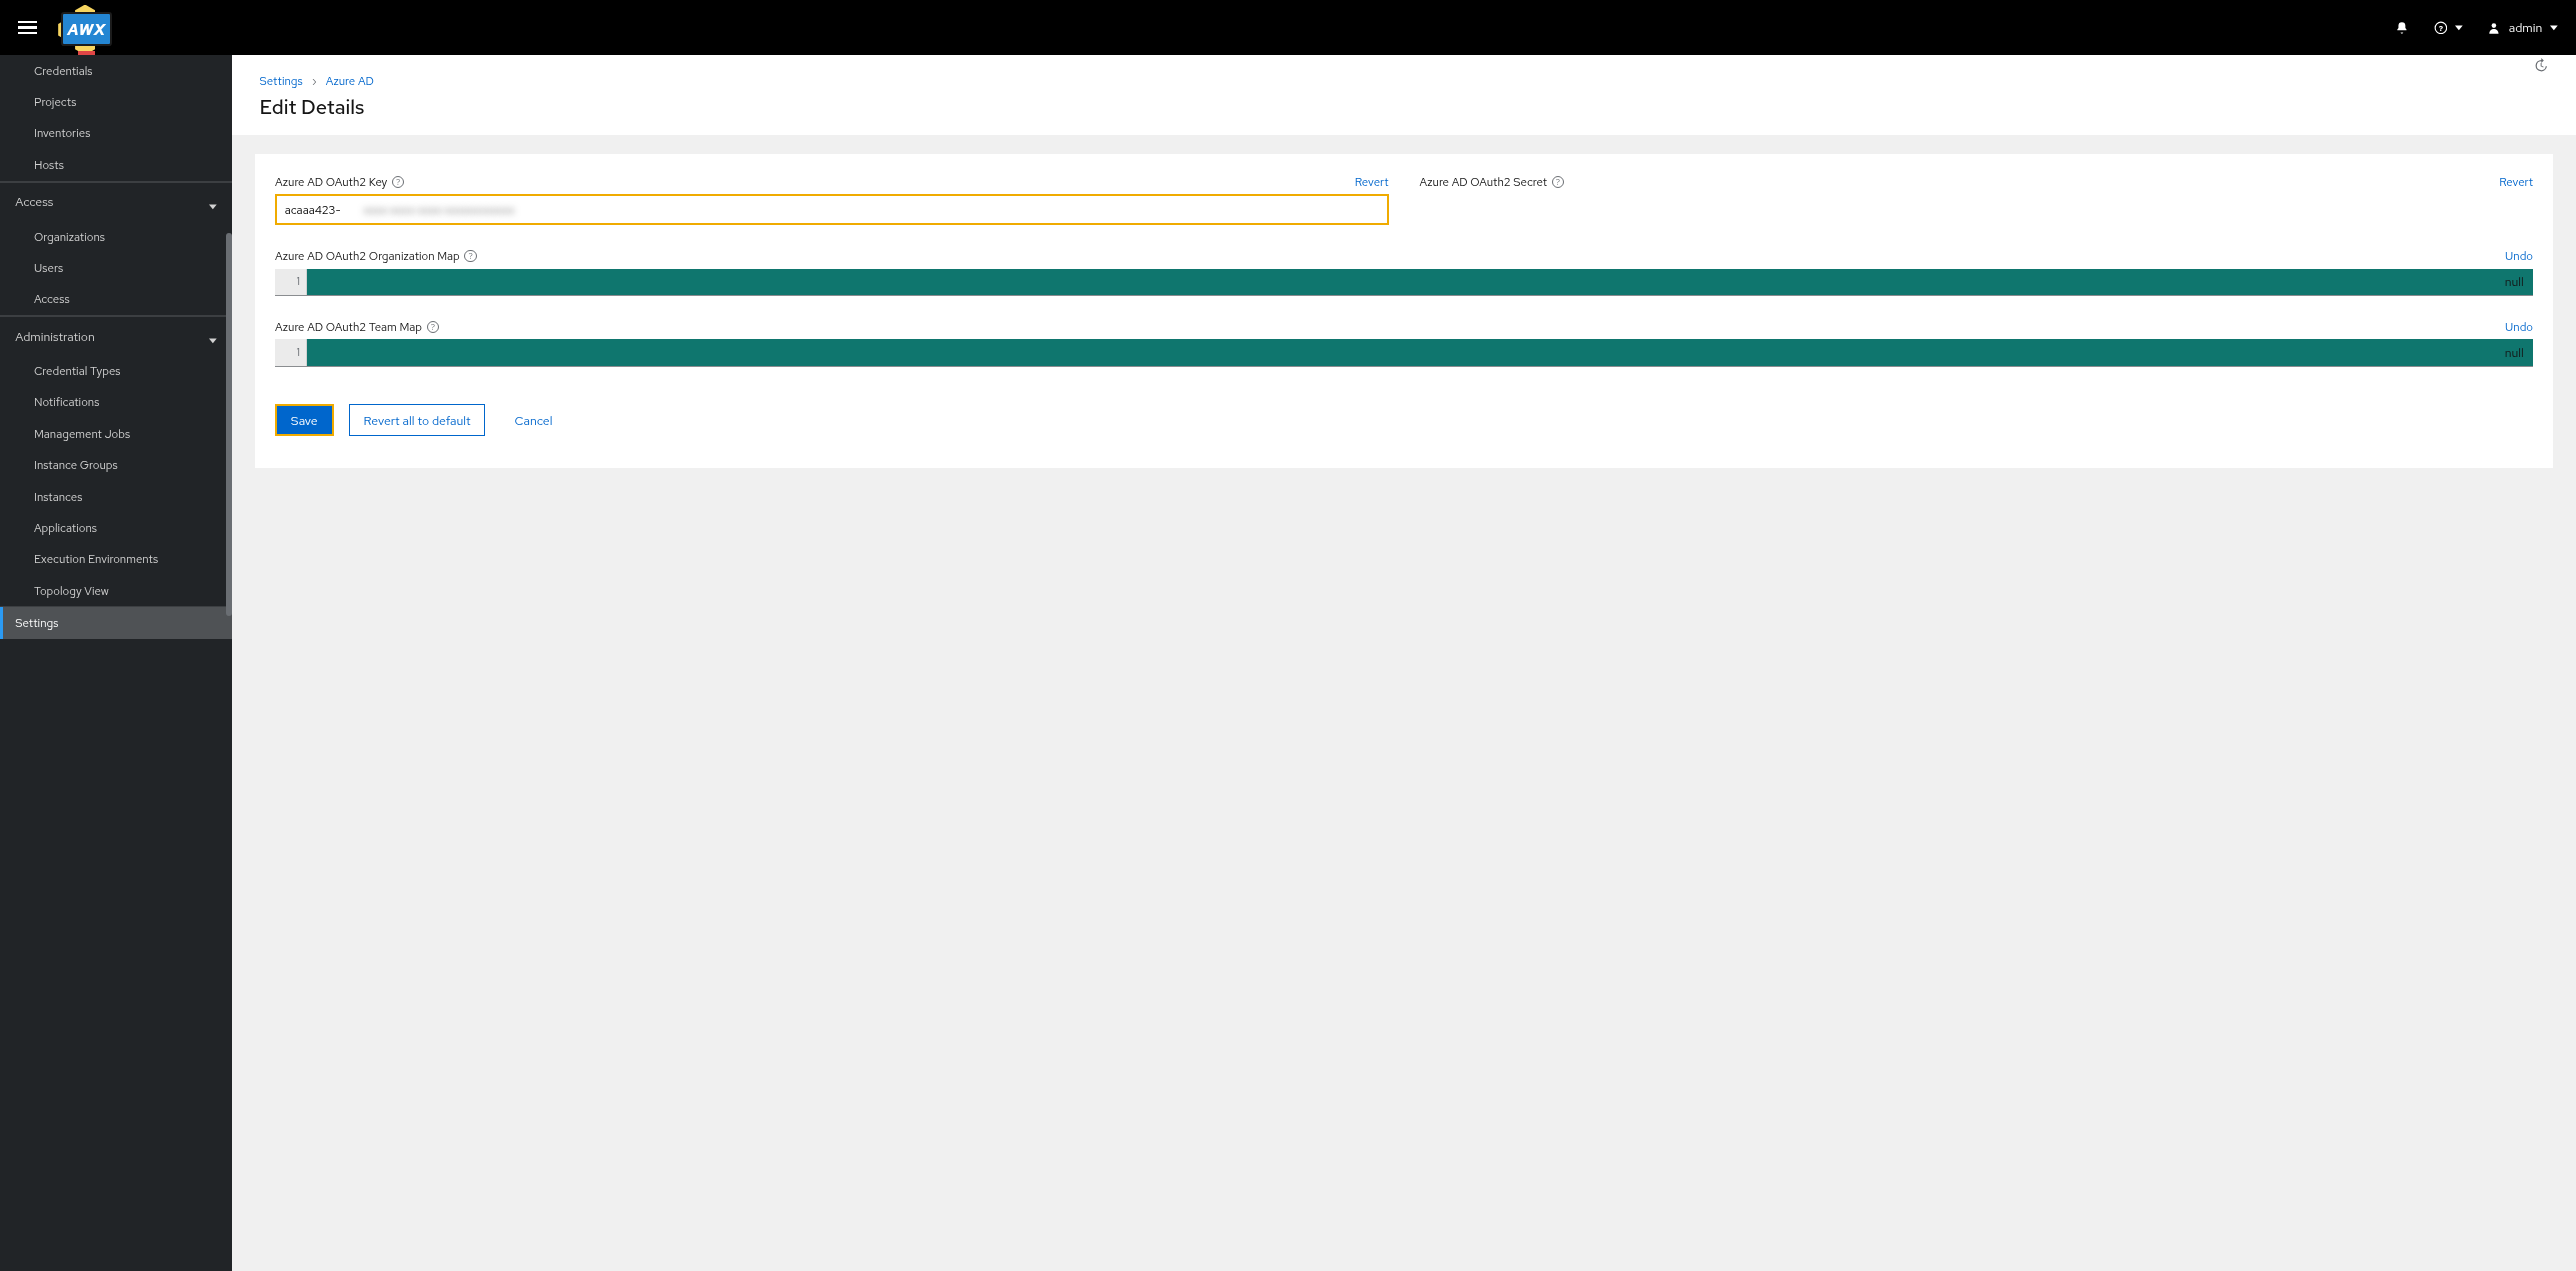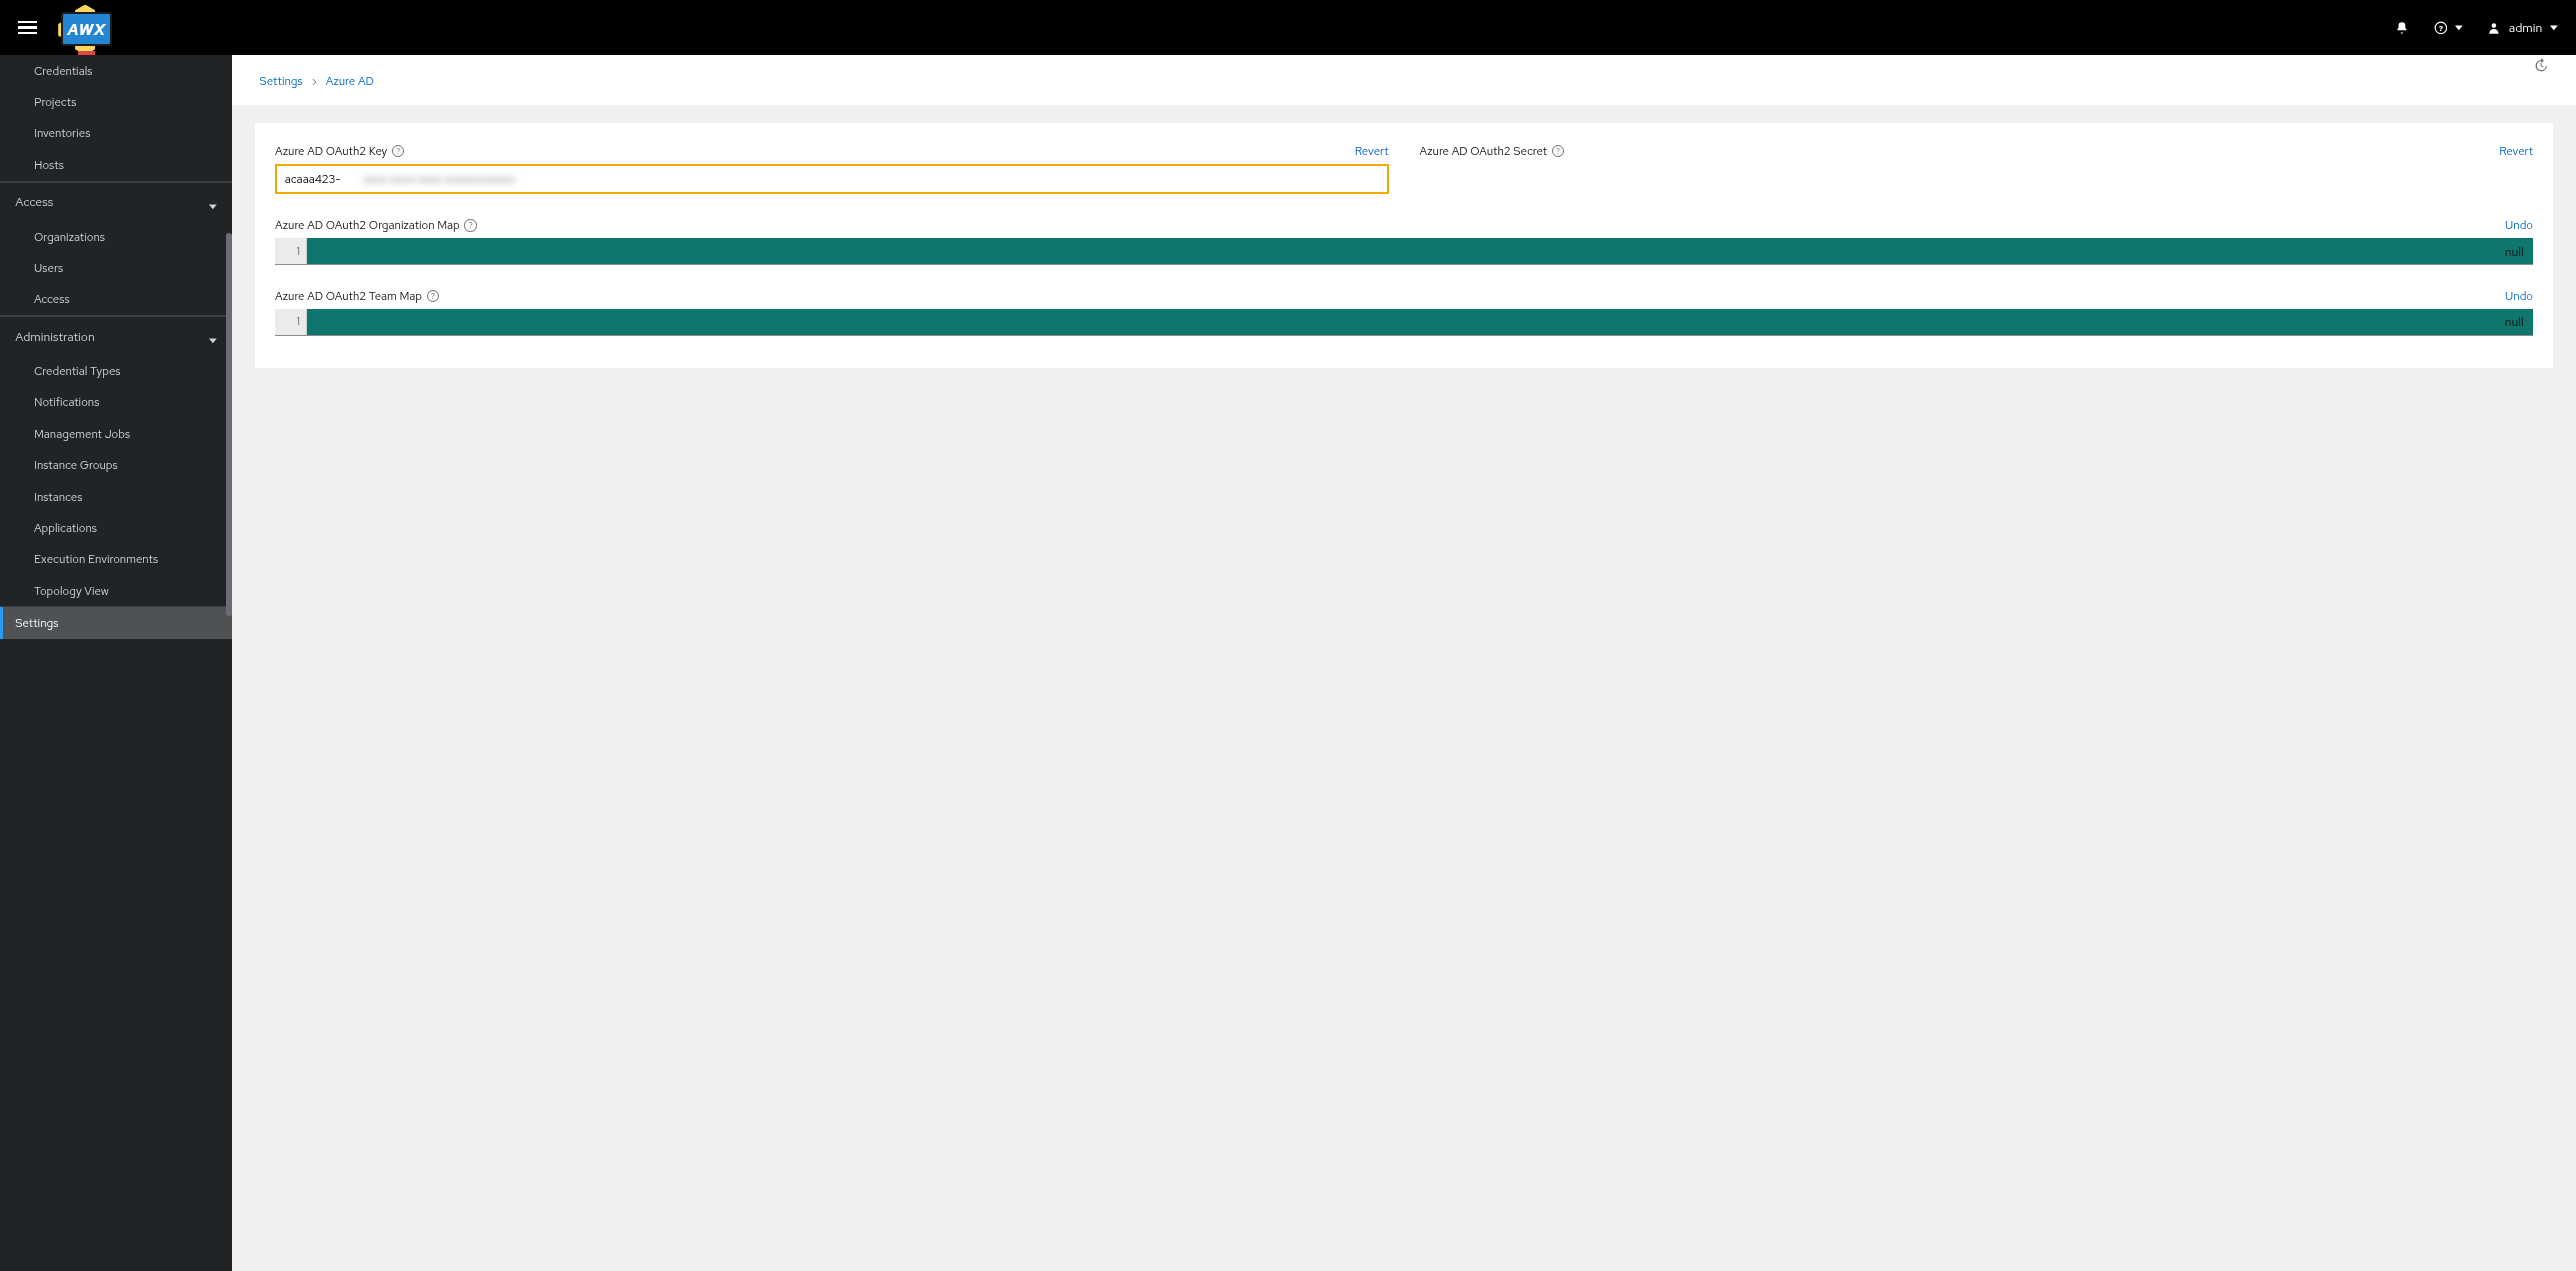--- a/index.html
+++ b/index.html
@@ -165,6 +165,7 @@
         <span class="sep">›</span>
         <a>Azure AD</a>
       </div>
+      <h1 class="page-title">Edit Details</h1>
     </div>
 
     <div class="card">

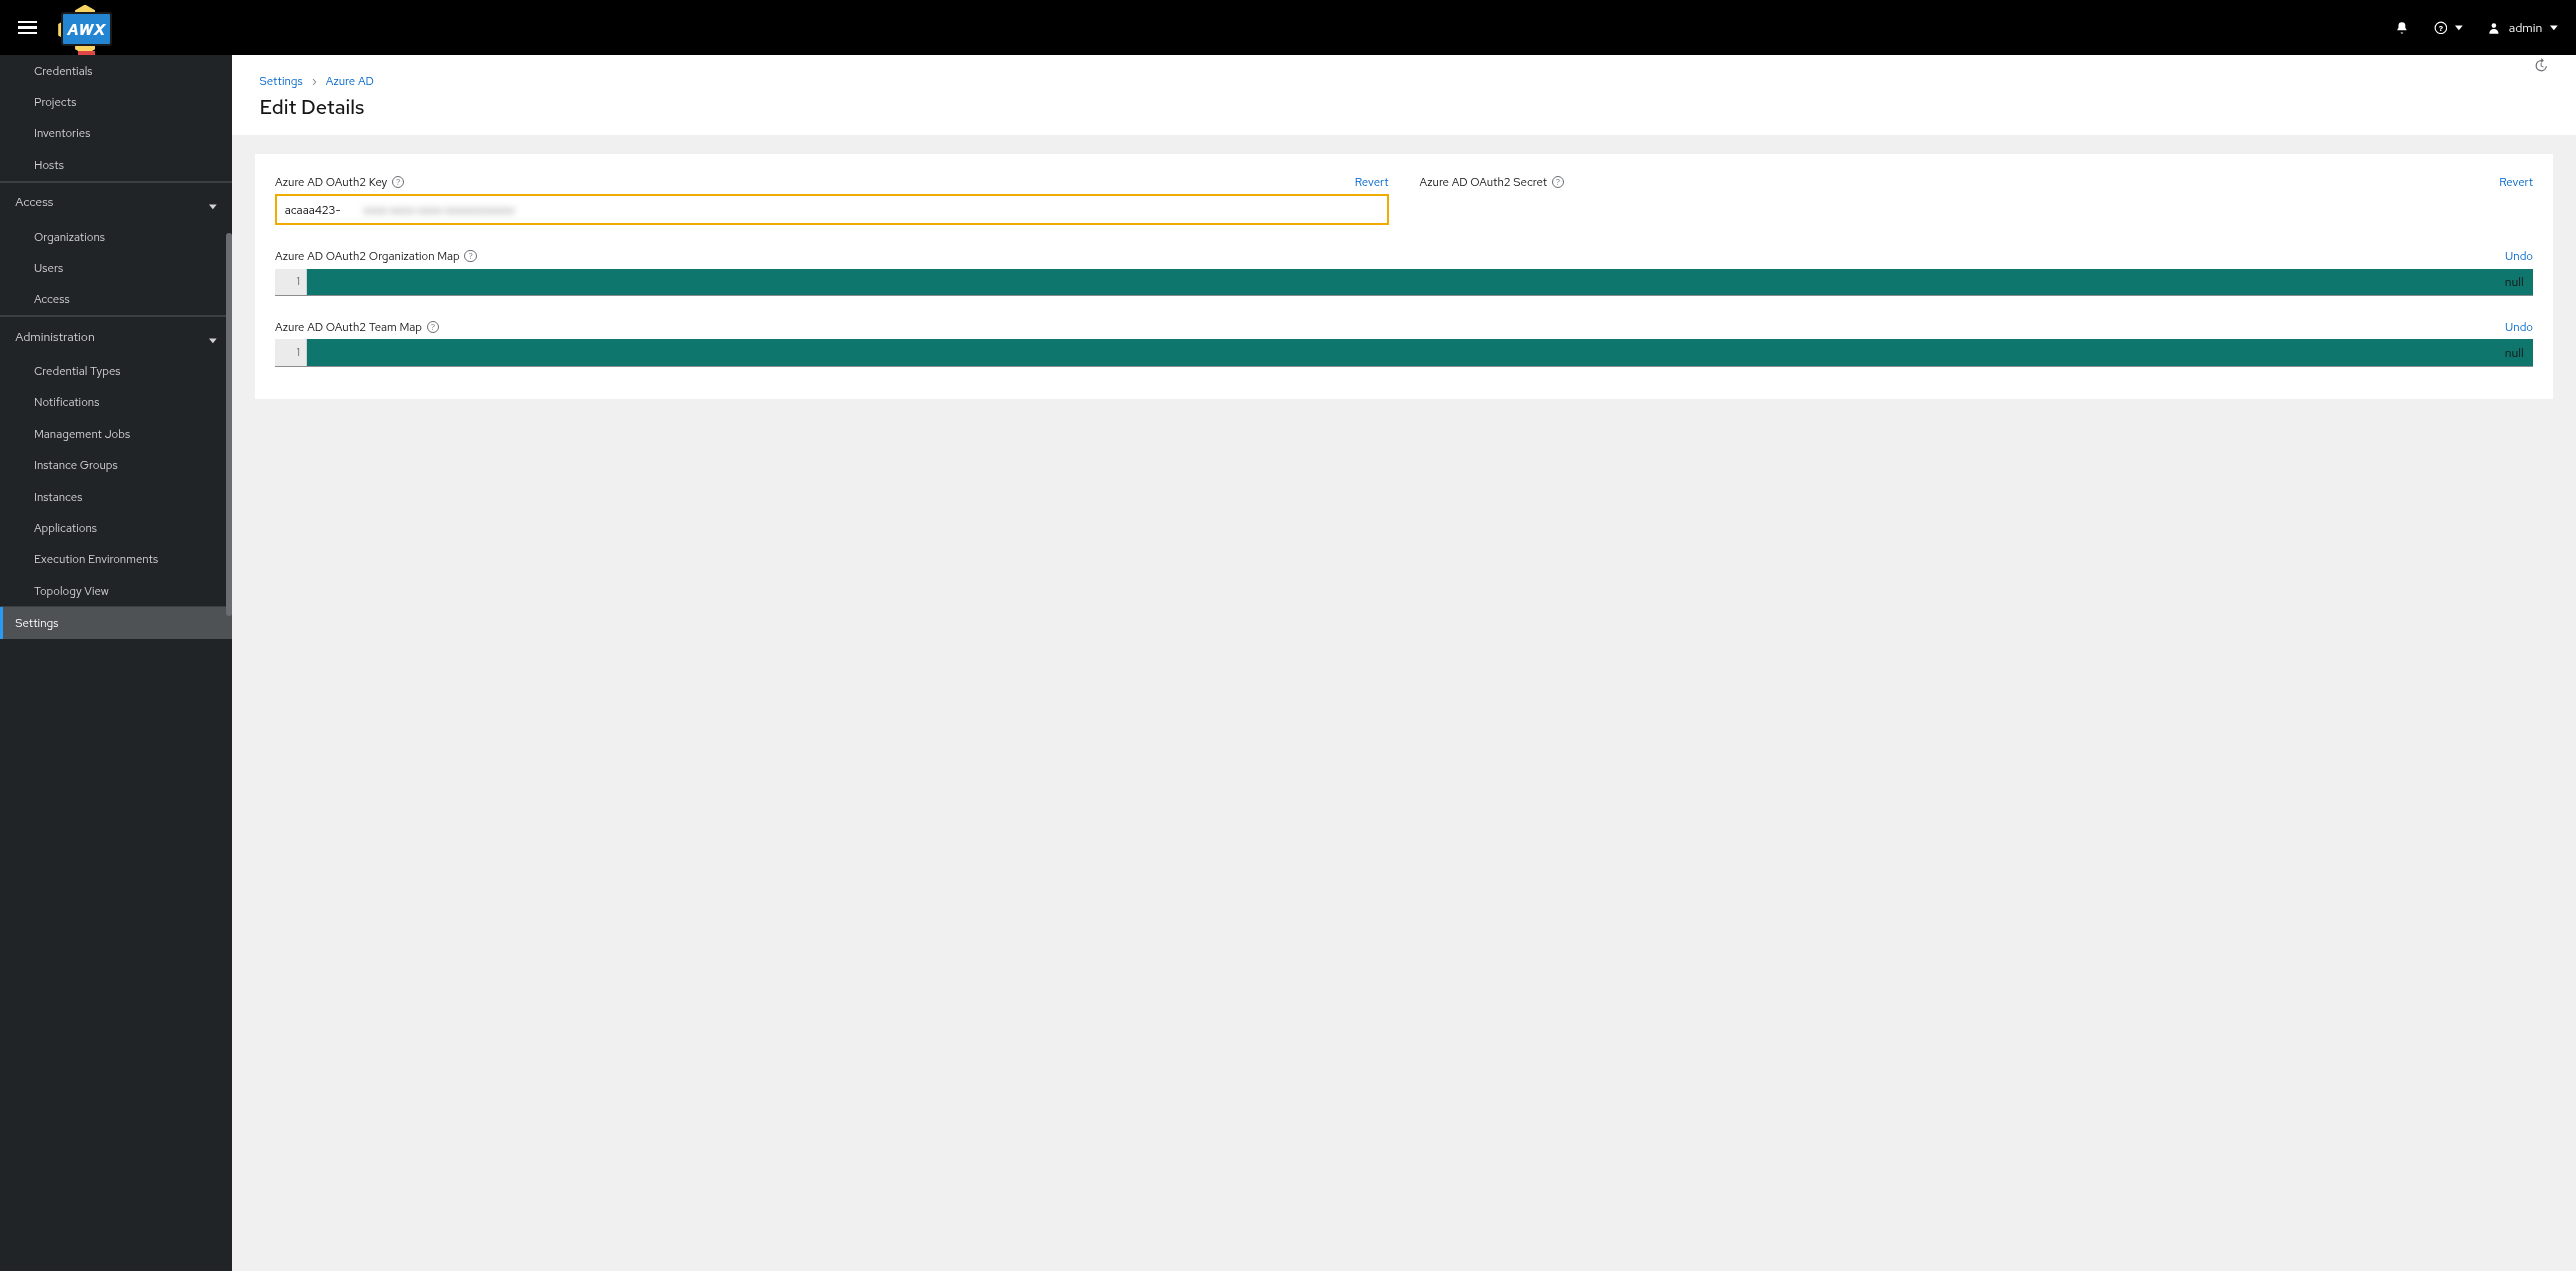--- a/index.html
+++ b/index.html
@@ -226,6 +226,11 @@
         </div>
       </div>
 
+      <div class="btn-row">
+        <button class="btn-save">Save</button>
+        <button class="btn-outline">Revert all to default</button>
+        <span class="btn-link">Cancel</span>
+      </div>
     </div>
   </main>
 </div>

